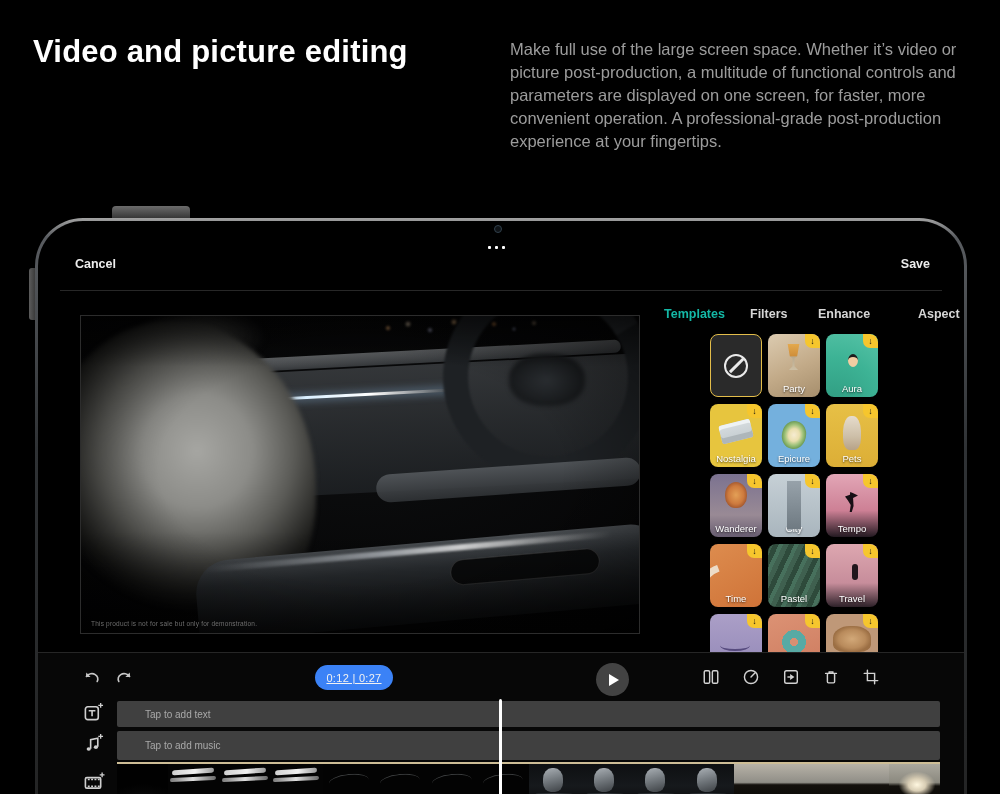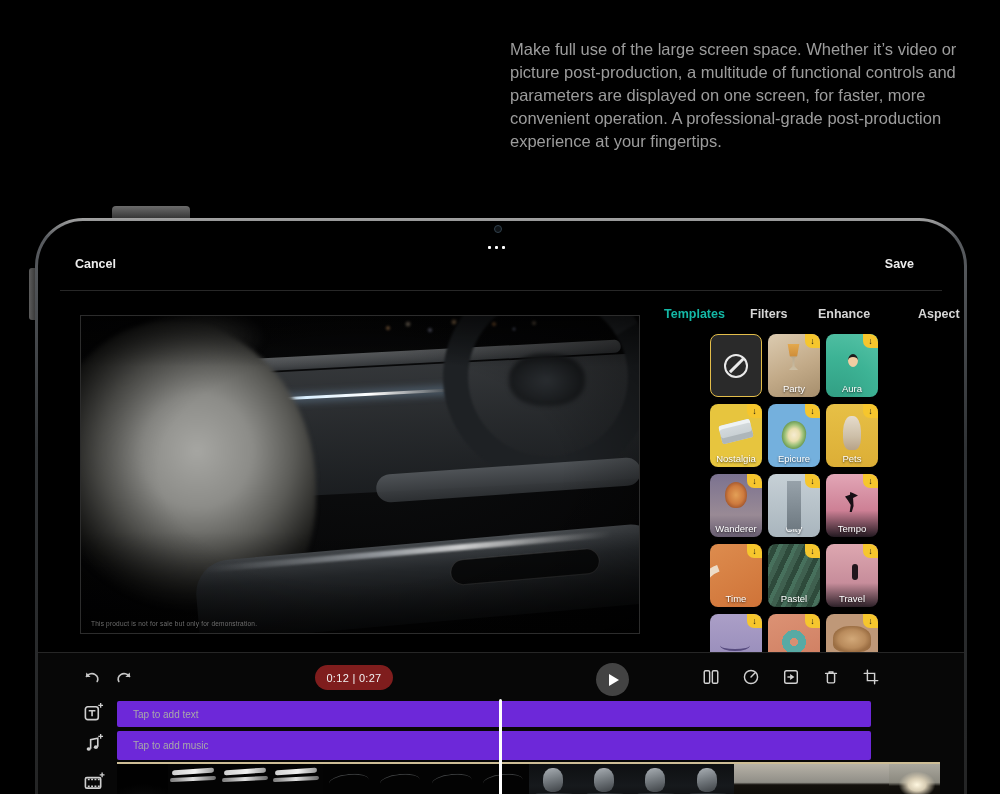--- a/index.html
+++ b/index.html
@@ -171,6 +171,7 @@
 <div class="page">
 
   <h1 class="headline">
+    <span>Video and picture editing</span>
   </h1>
   <p class="description">Make full use of the large screen space. Whether it’s video or picture post-production, a multitude of functional controls and parameters are displayed on one screen, for faster, more convenient operation. A professional-grade post-production experience at your fingertips.</p>
 

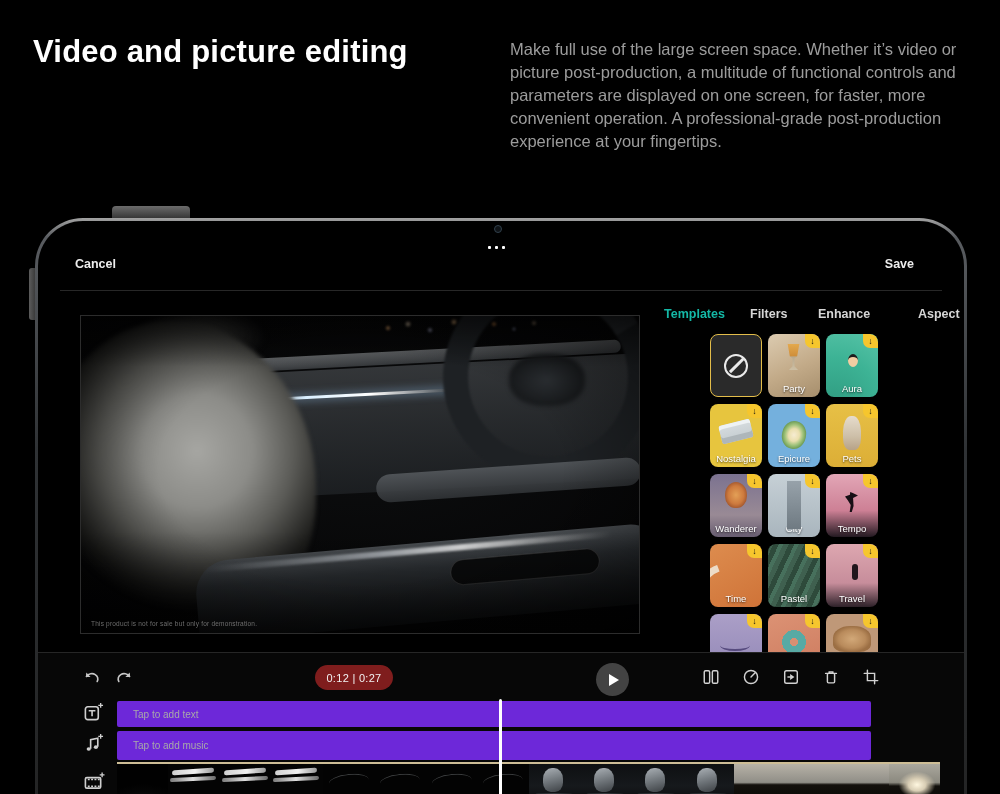--- a/index.html
+++ b/index.html
@@ -24,7 +24,7 @@
   .dots-menu { position:absolute; left:450px; top:25px; display:flex; gap:4px; }
   .dots-menu i { width:3px; height:3px; background:#fff; border-radius:1px; }
   .btn-cancel { position:absolute; left:37px; top:36px; color:#ececec; font-size:12.5px; font-weight:bold; }
-  .btn-save   { position:absolute; right:50px; top:36px; color:#ececec; font-size:12.5px; font-weight:bold; }
+  .btn-save   { position:absolute; right:34px; top:36px; color:#ececec; font-size:12.5px; font-weight:bold; }
   .divider-top { position:absolute; left:22px; right:22px; top:69px; height:1px; background:#272727; }
 
   .tab { position:absolute; top:86px; font-size:12.5px; font-weight:bold; color:#d6d6d6; }

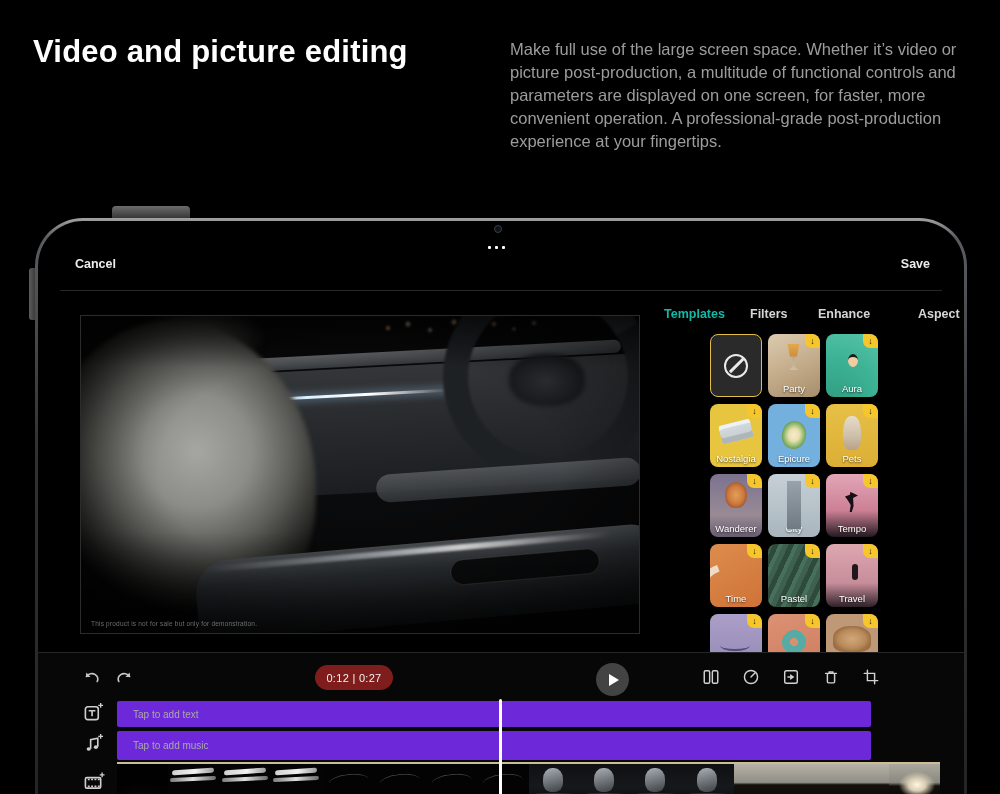--- a/index.html
+++ b/index.html
@@ -126,8 +126,8 @@
   
   .timeline { position:absolute; left:0; right:0; top:431px; bottom:0; background:#070707; border-top:1px solid #262626; }
   .undo-redo { position:absolute; left:44px; top:16px; display:flex; gap:14px; color:#c6c6c6; }
-  .time-pill { position:absolute; left:277px; top:12px; width:78px; height:25px; border-radius:13px; background:#7f1d1d;
-    color:#f2f2f2; font-size:11px; display:flex; align-items:center; justify-content:center; letter-spacing:.3px; }
+  .time-pill { position:absolute; left:277px; top:12px; width:78px; height:25px; border-radius:13px; background:#3b82f6;
+    color:#f2f2f2; font-size:11px; display:flex; align-items:center; justify-content:center; letter-spacing:.3px;text-decoration:underline; }
   .play-btn { position:absolute; left:558px; top:10px; width:33px; height:33px; border-radius:50%; background:#434343;
     display:flex; align-items:center; justify-content:center; }
   .play-btn::after { content:""; width:0; height:0; border-left:10px solid #fff; border-top:6.5px solid transparent; border-bottom:6.5px solid transparent; margin-left:3px; }

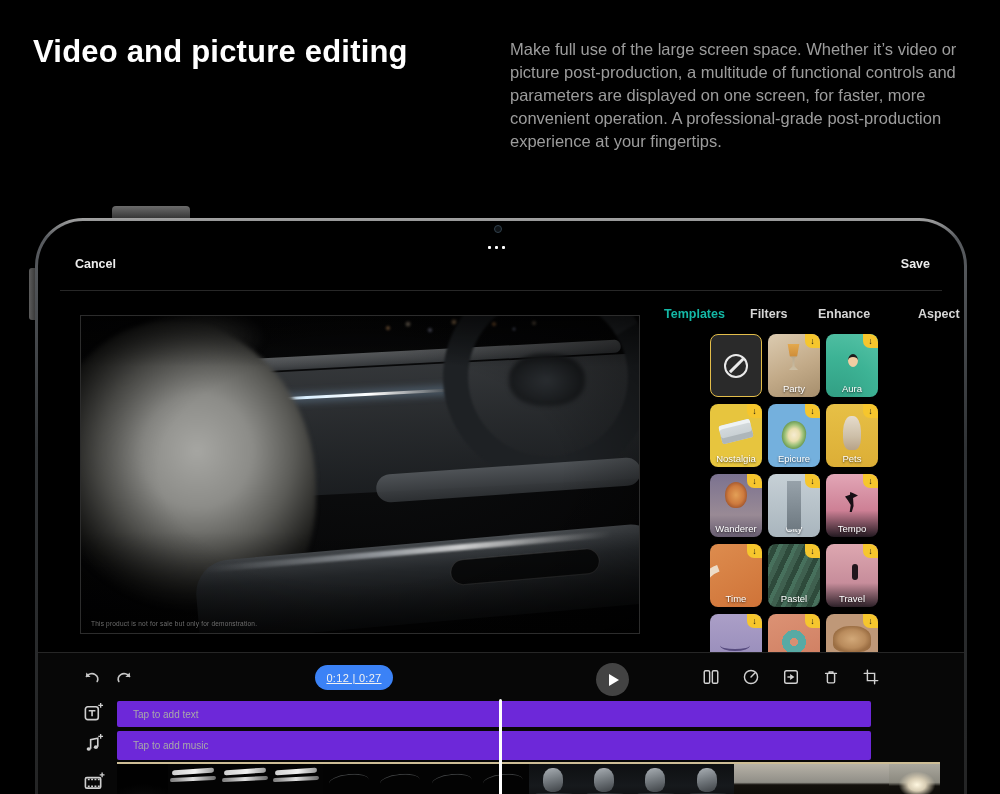--- a/index.html
+++ b/index.html
@@ -138,8 +138,8 @@
   .track-icons .ti { position:absolute; left:0; }
   .ti-text { top:49px; } .ti-music { top:80px; } .ti-film { top:118px; }
 
-  .track { position:absolute; left:79px; width:754px; background:#6d28d9; border-radius:2px;
-    color:#a9a9a9; font-size:10px; display:flex; align-items:center; padding-left:16px; }
+  .track { position:absolute; left:79px; width:823px; background:#404040; border-radius:2px;
+    color:#a9a9a9; font-size:10px; display:flex; align-items:center; padding-left:28px; }
   .track-text { top:48px; height:26px; }
   .track-music { top:78px; height:29px; }
   .clip-topline { position:absolute; left:79px; top:109px; width:823px; height:2px; background:#cdbd96; }

